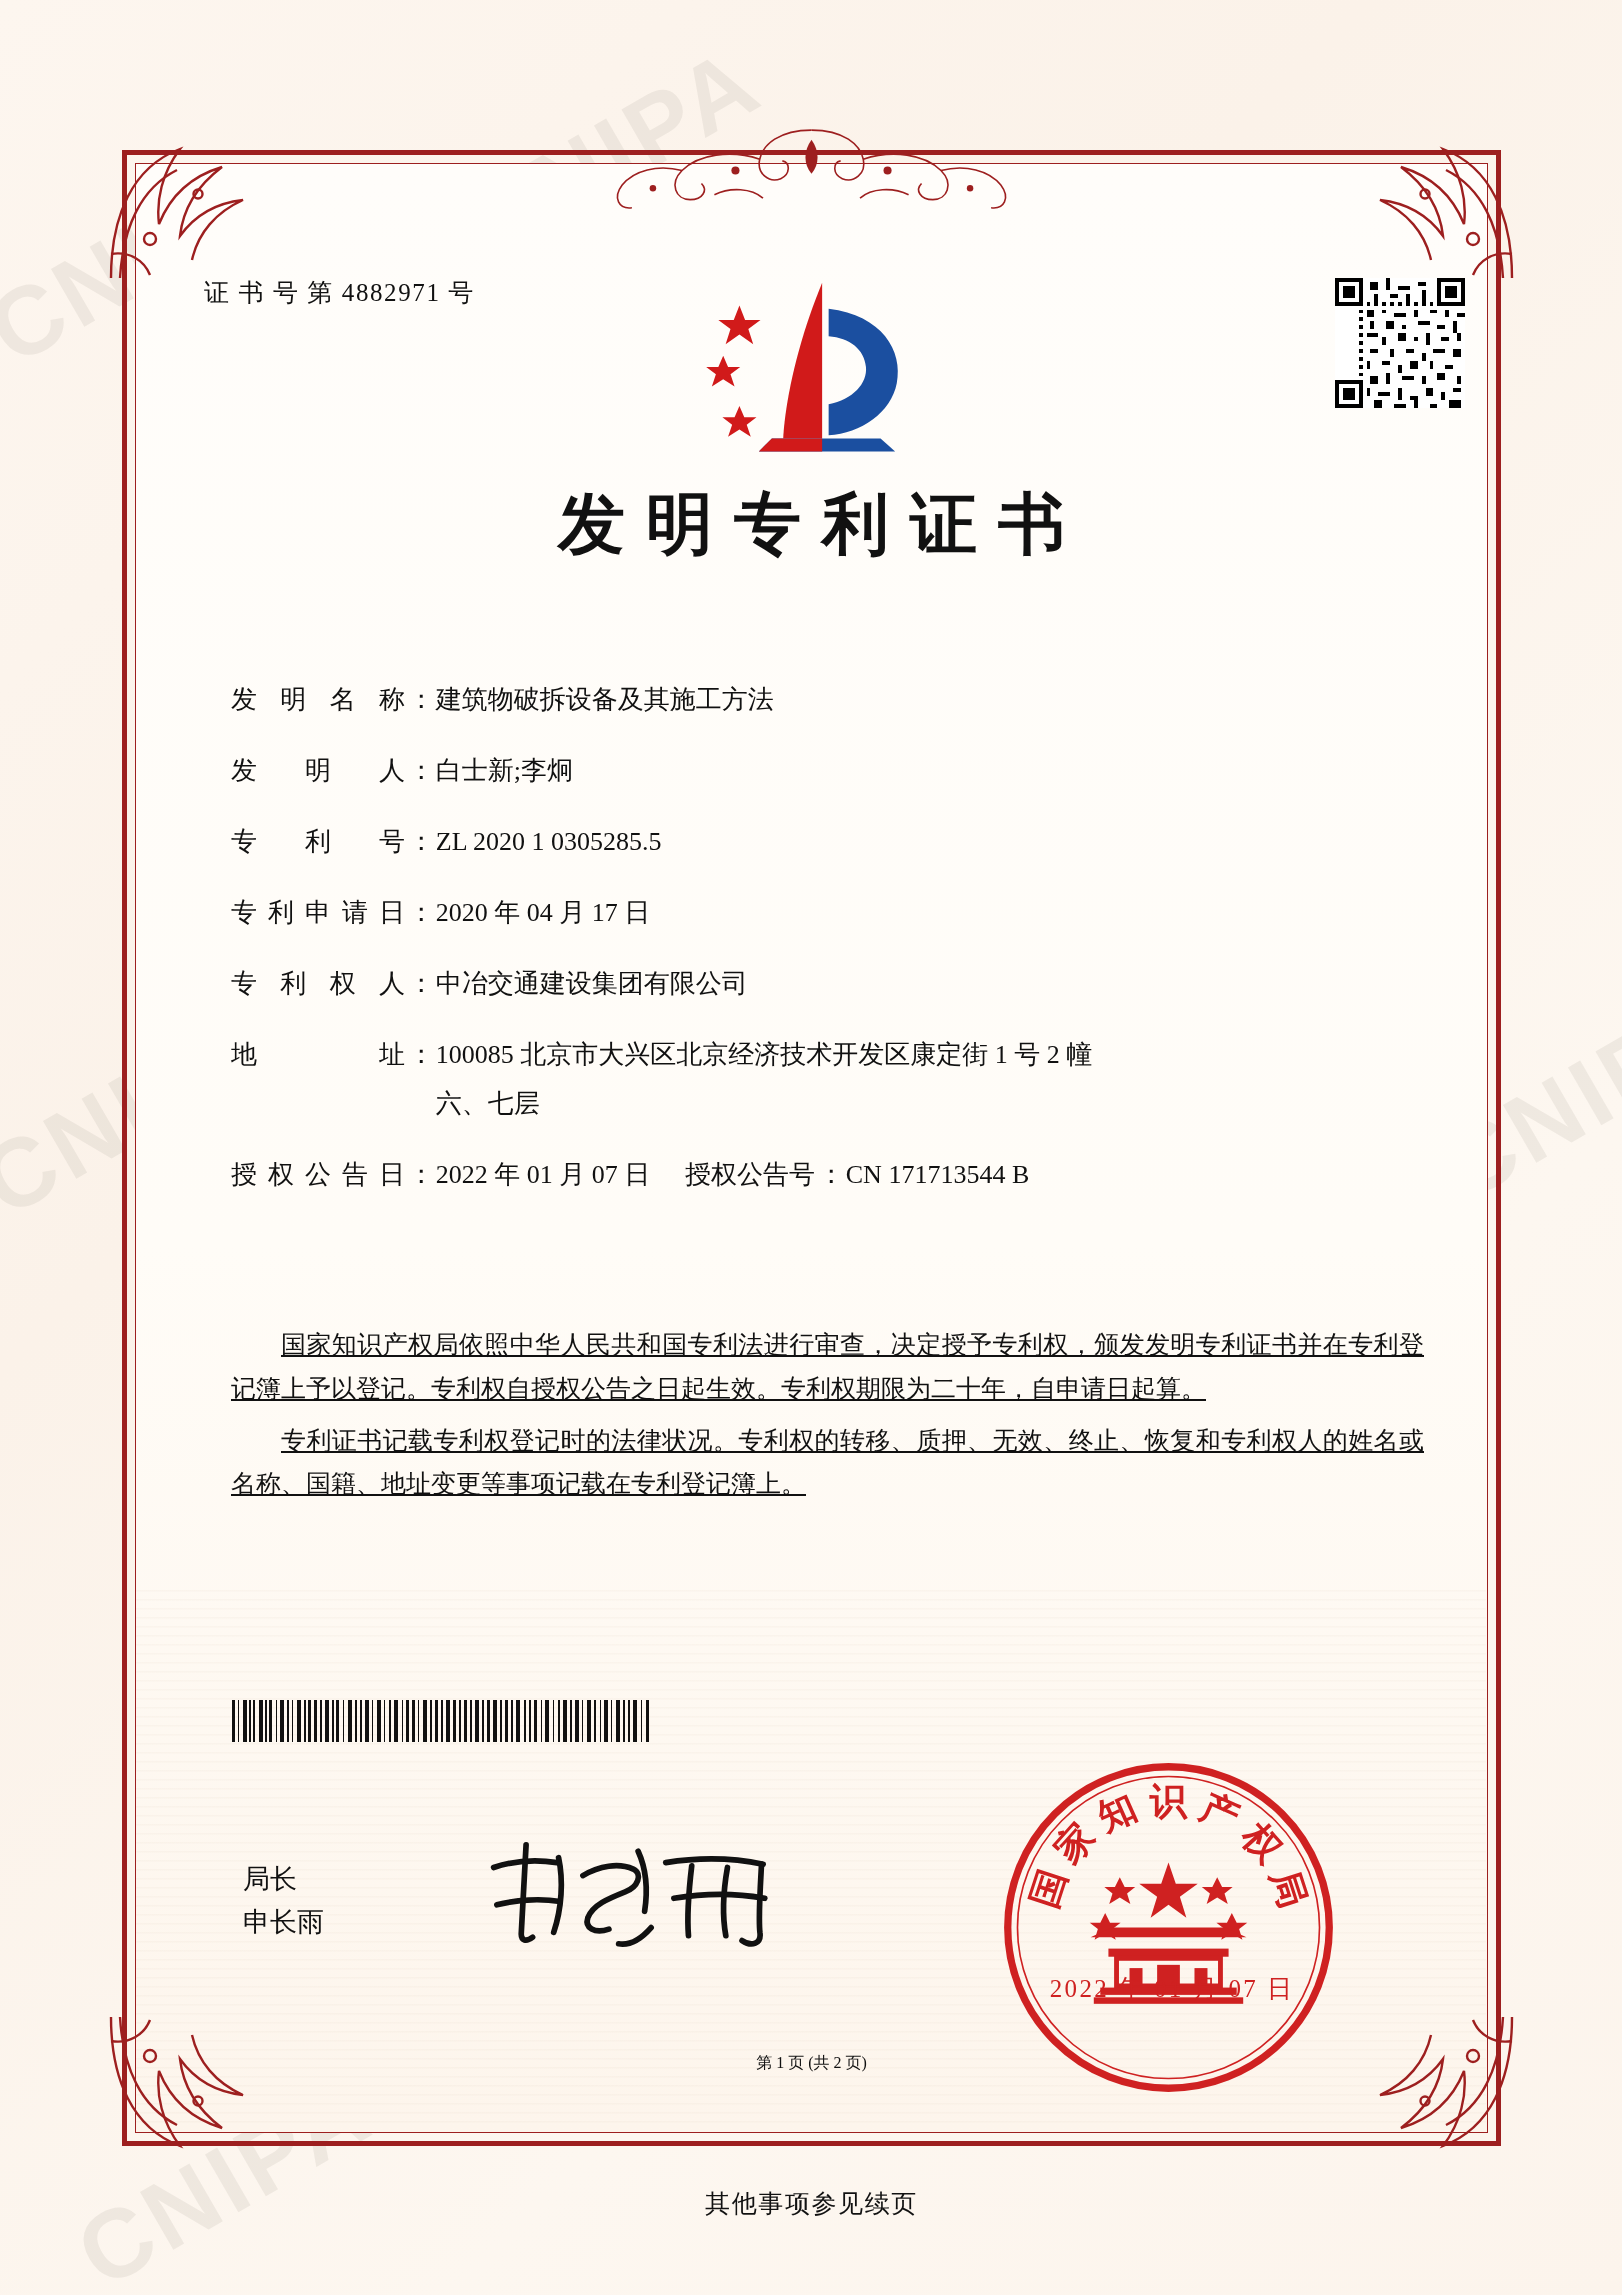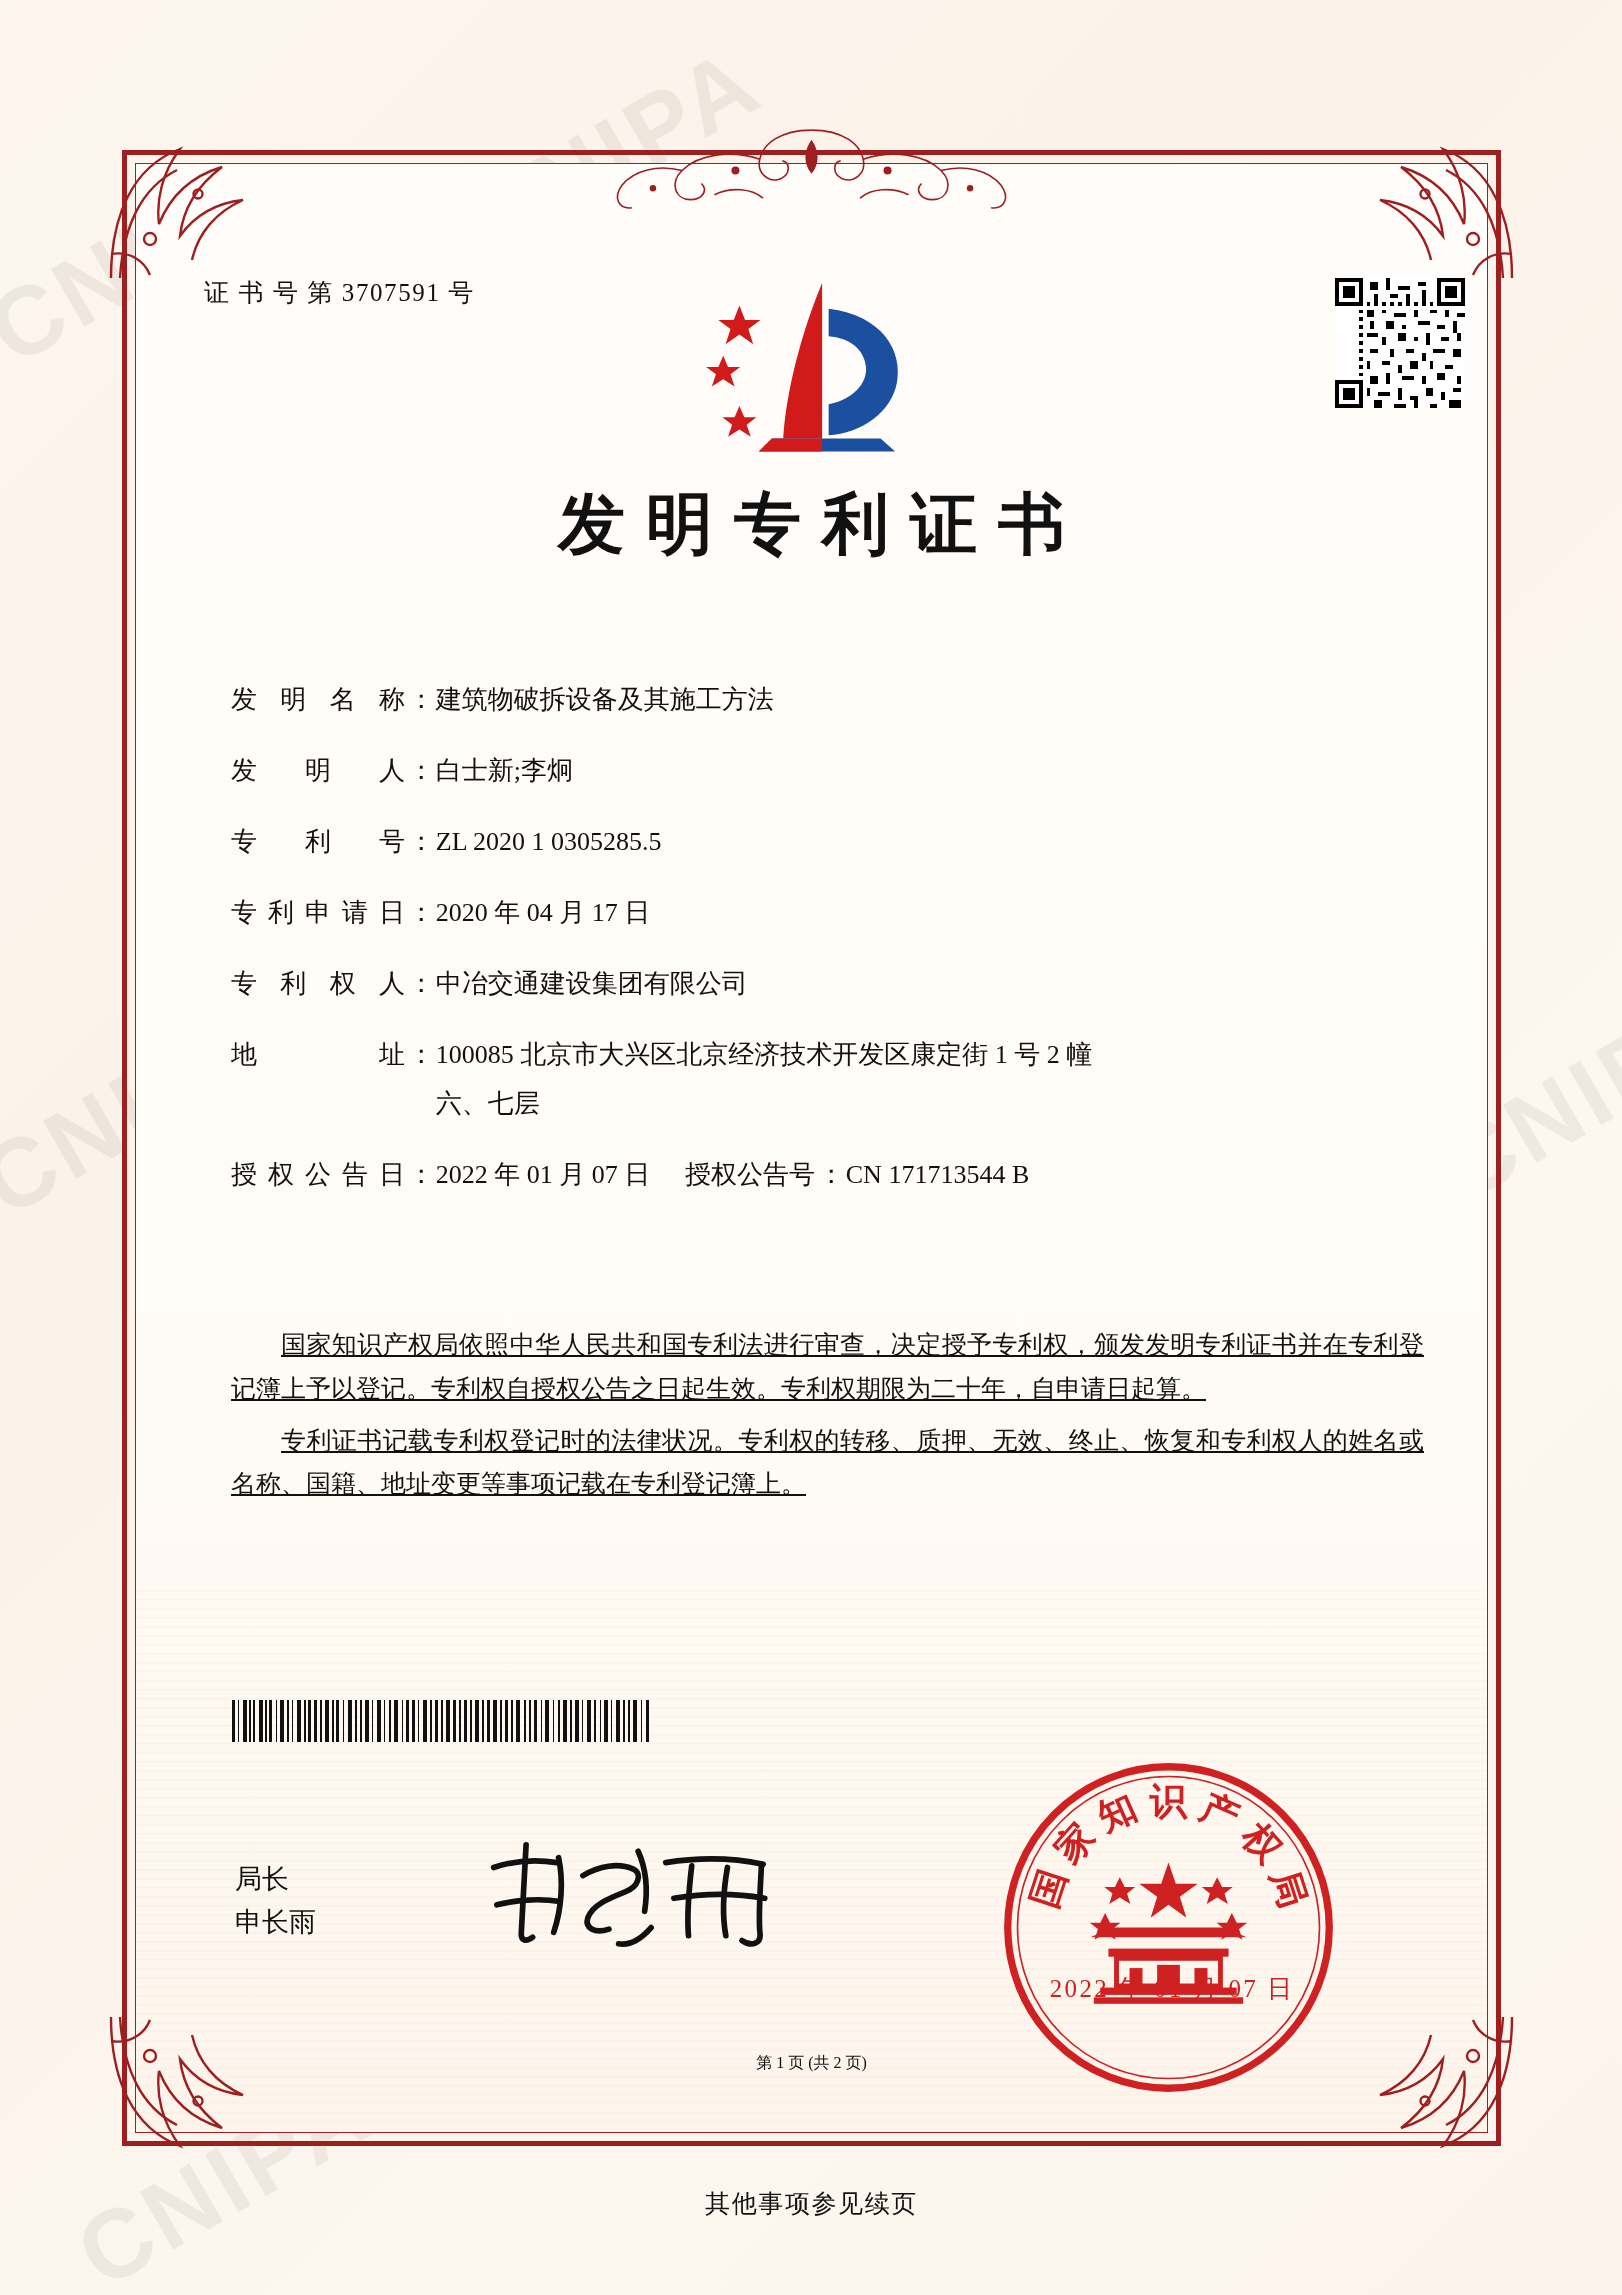--- a/index.html
+++ b/index.html
@@ -291,7 +291,7 @@
     </svg>
   </div>
 
-  <div class="cert-no">证 书 号 第 3707591 号</div>
+  <div class="cert-no">证 书 号 第 4882971 号</div>
 
   <div class="logo">
     <svg viewBox="0 0 270 235">

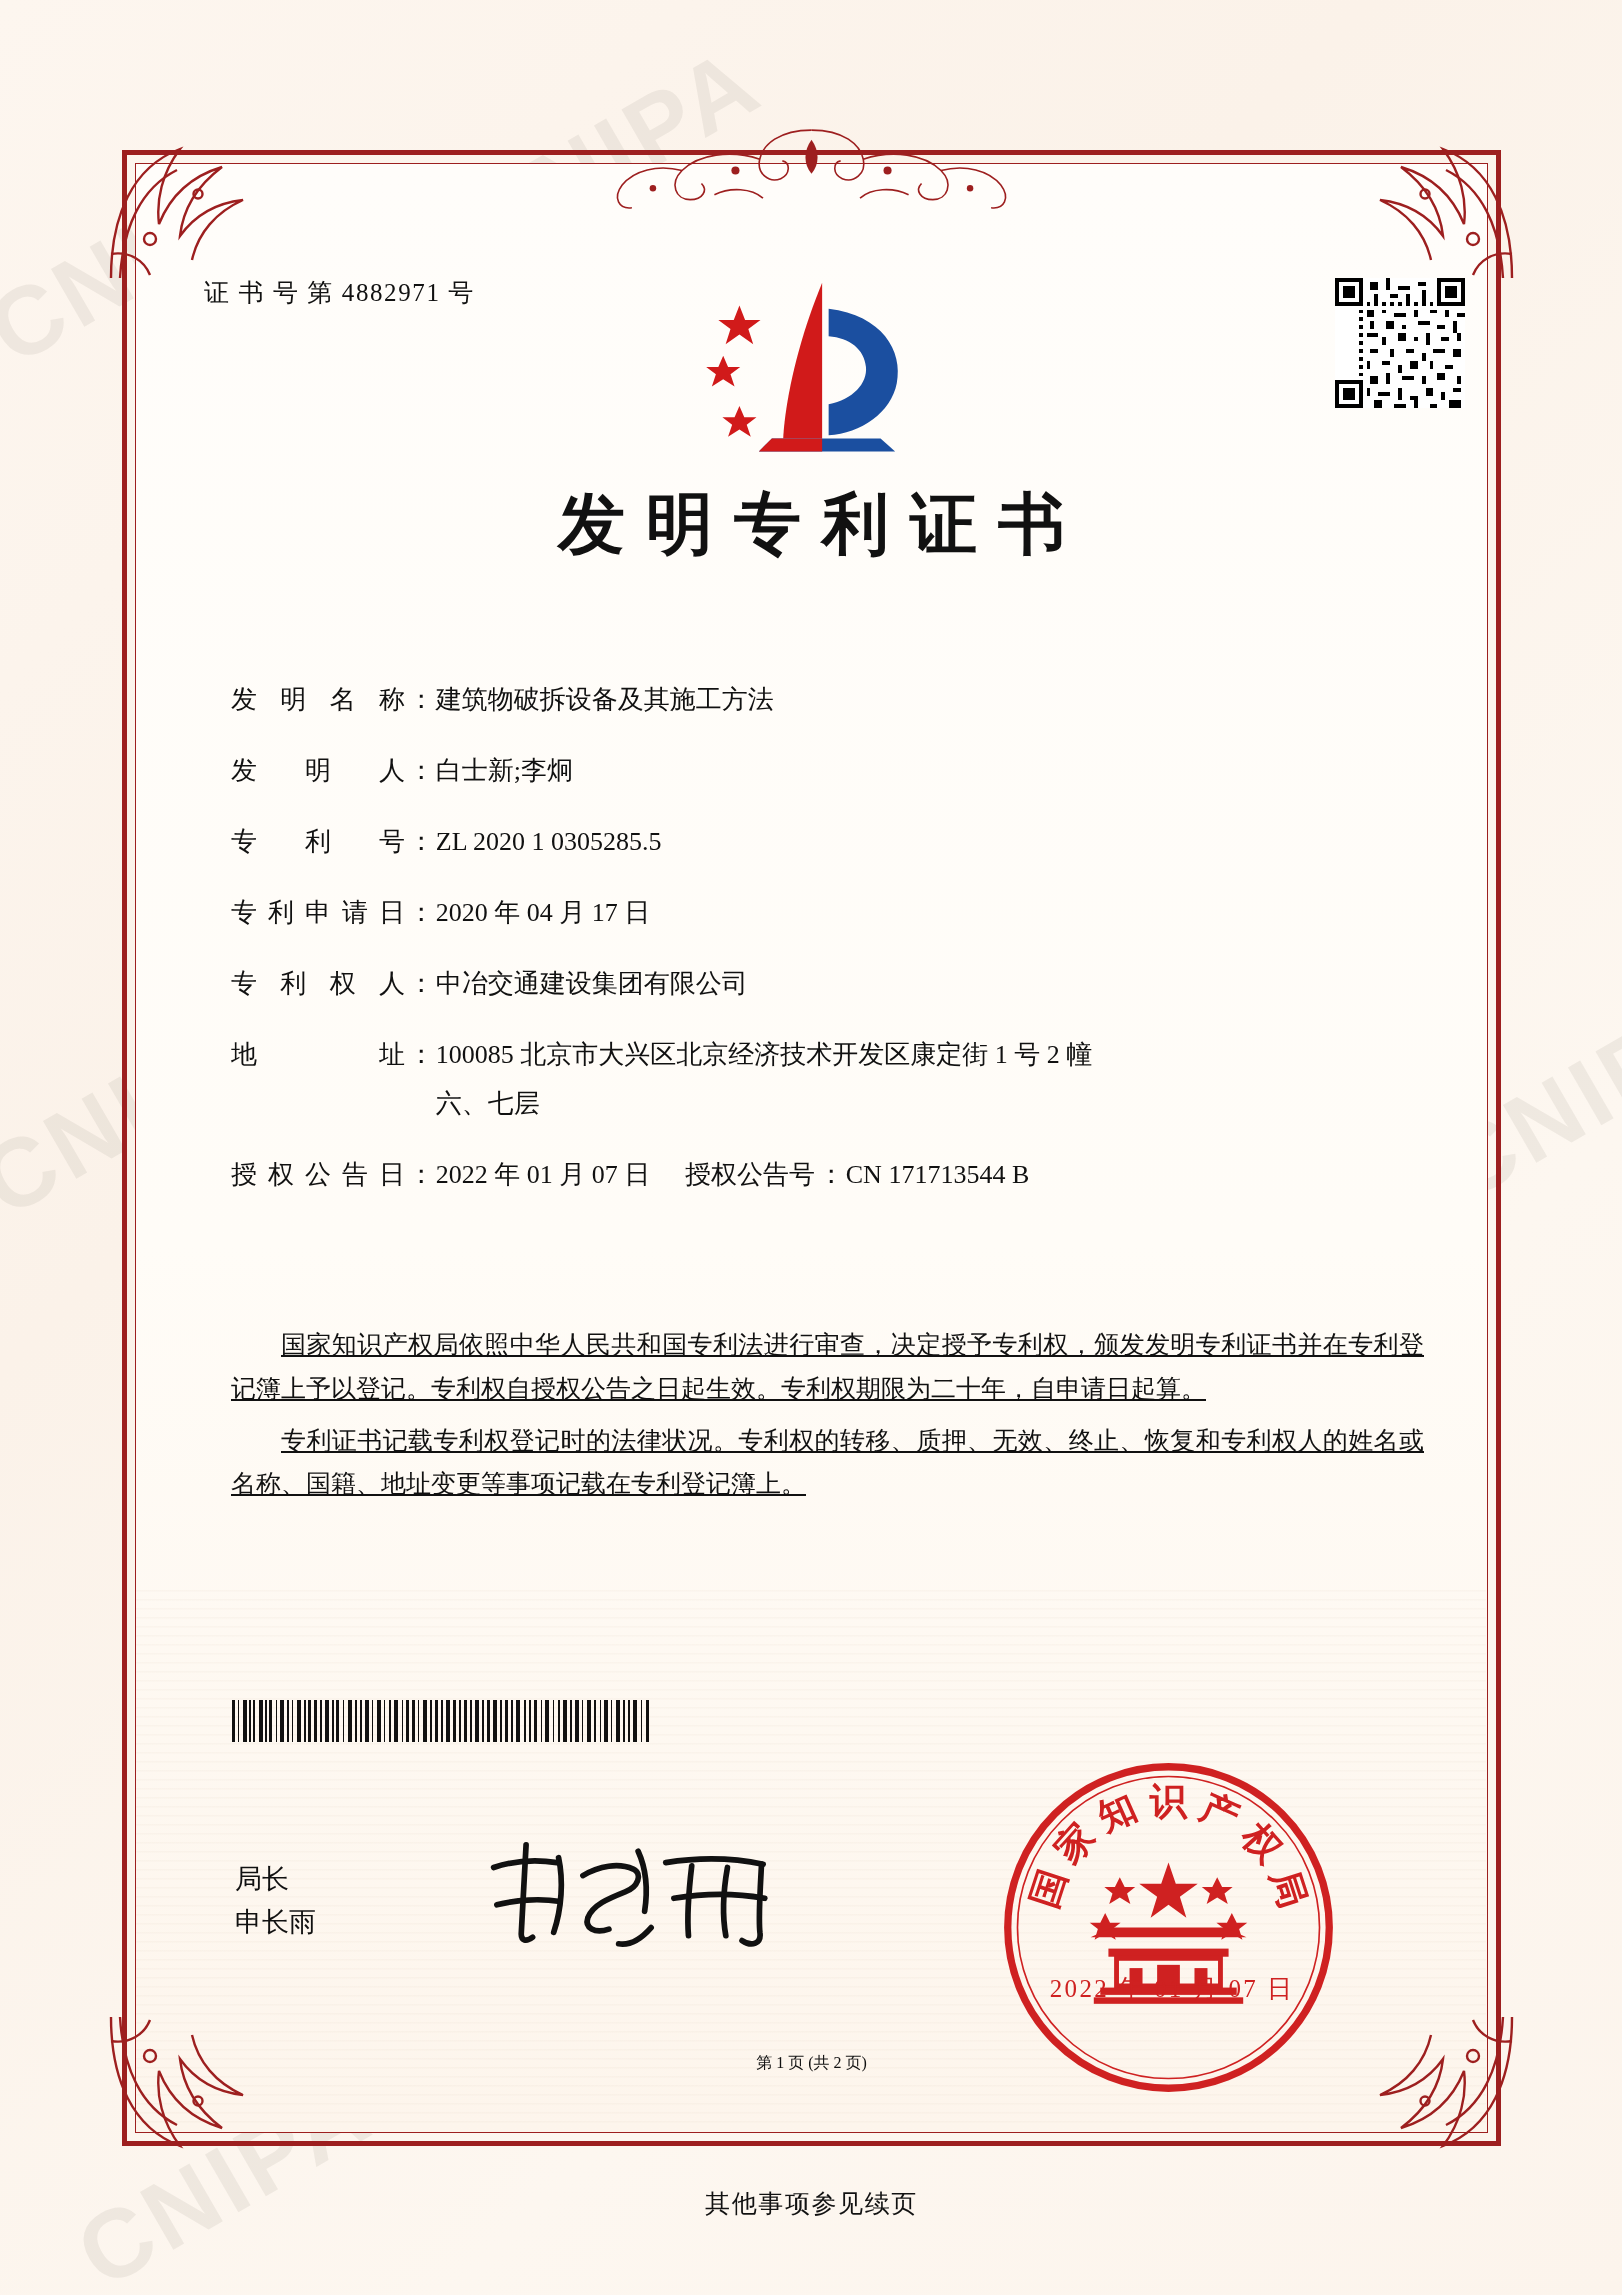--- a/index.html
+++ b/index.html
@@ -169,7 +169,7 @@
   
   .sig-labels {
     position: absolute;
-    left: 235px; top: 1858px;
+    left: 243px; top: 1858px;
     font-size: 27px;
     line-height: 1.6;
     color: #111;

